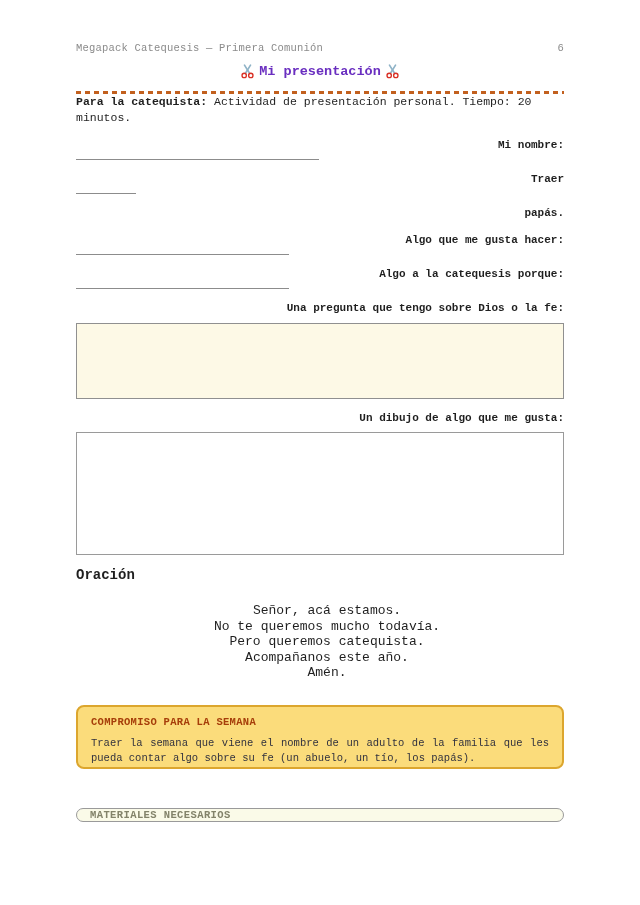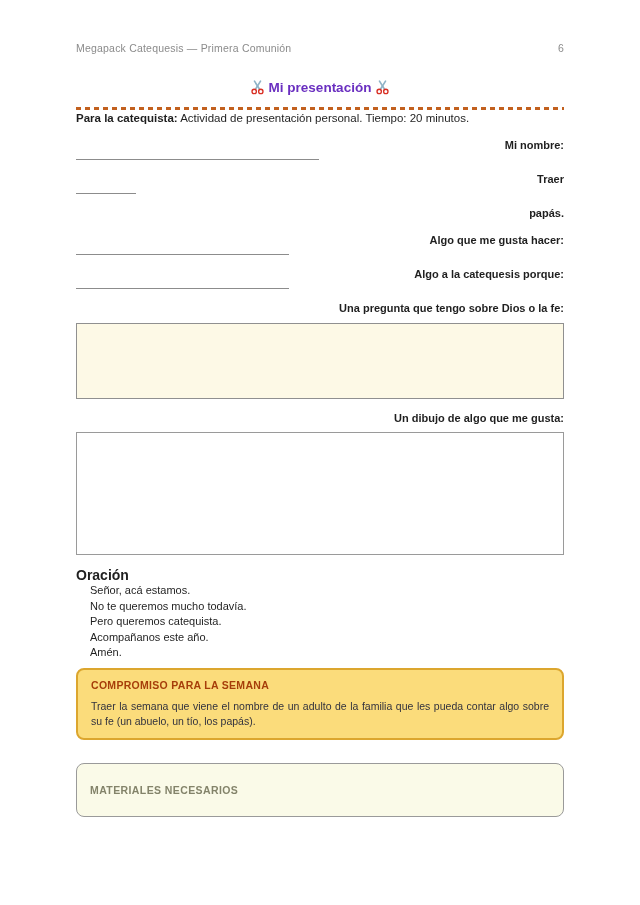--- a/index.html
+++ b/index.html
@@ -8,7 +8,7 @@
     width: 640px;
     height: 905px;
     background: #ffffff;
-    font-family: Liberation Sans, sans-serif;
+    font-family: Liberation Mono, monospace;
     color: #1f1f1f;
     overflow: hidden;
   }

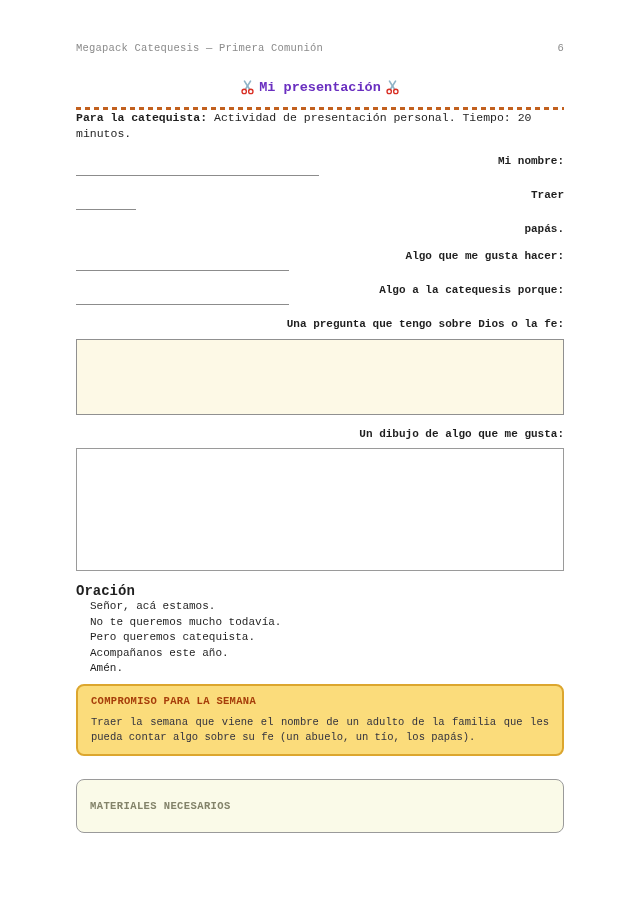--- a/index.html
+++ b/index.html
@@ -26,7 +26,7 @@
 
   
   .section-title {
-    margin-top: 26px;
+    margin-top: 10px;
     display: flex;
     justify-content: center;
     align-items: center;

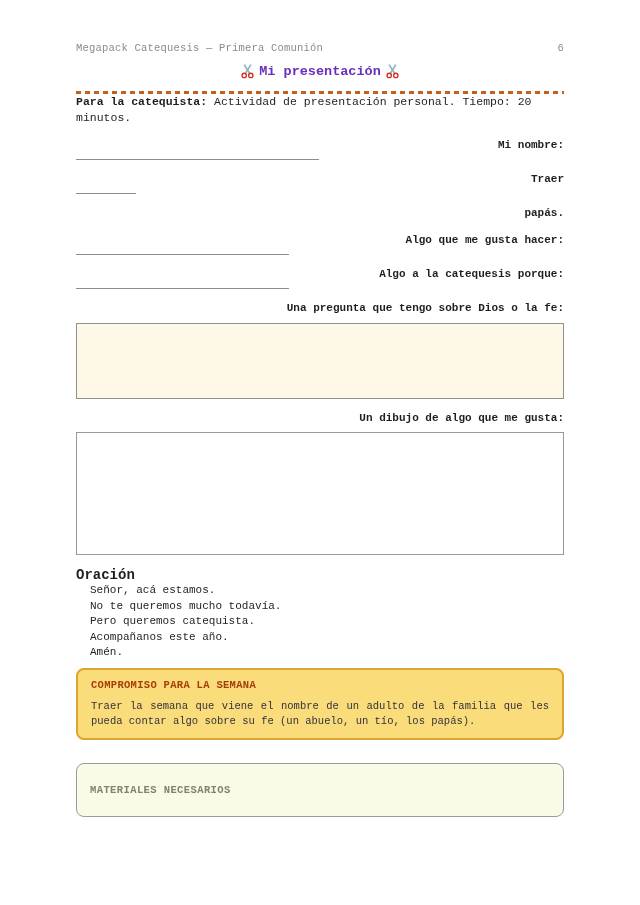--- a/index.html
+++ b/index.html
@@ -83,9 +83,11 @@
     line-height: 16px;
   }
   .prayer {
+    margin-top: 20px;
     margin-left: 14px;
-    font-size: 11px;
+    font-size: 13px;
     line-height: 15.5px;
+    text-align: center;
   }
 
   .commitment-card {

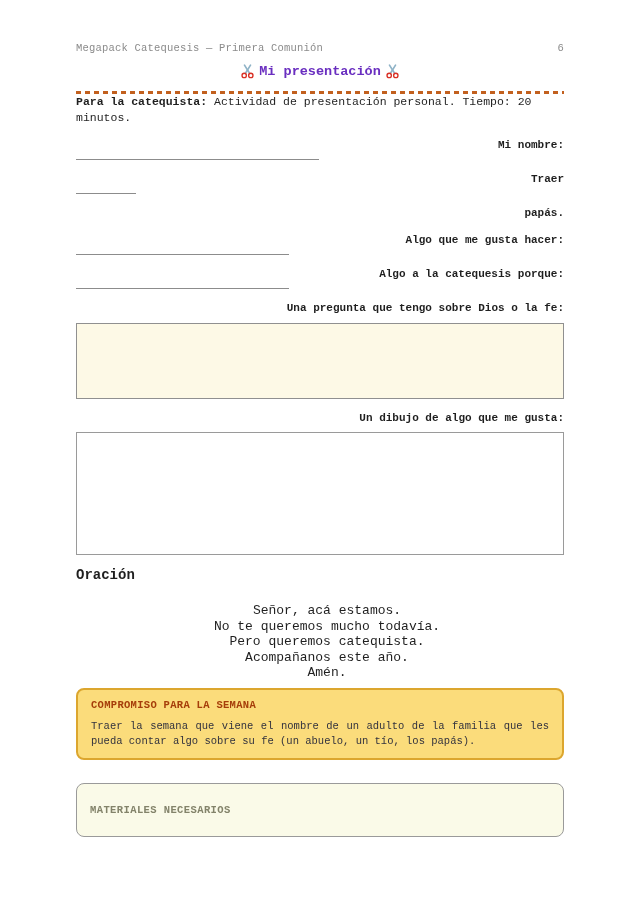--- a/index.html
+++ b/index.html
@@ -91,11 +91,11 @@
   }
 
   .commitment-card {
-    margin-top: 7px;
+    margin-top: 24px;
     background: #fbdc7b;
     border: 2px solid #dca62e;
     border-radius: 8px;
-    padding: 9px 13px 9px 13px;
+    padding: 9px 13px 1px 13px;
   }
   .commitment-heading {
     font-size: 10.5px;

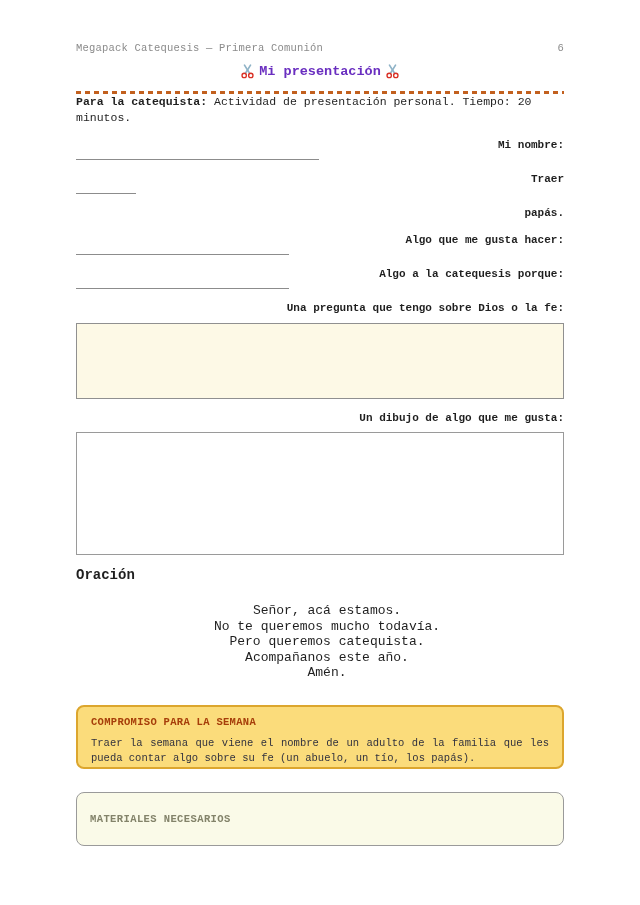--- a/index.html
+++ b/index.html
@@ -112,11 +112,11 @@
   }
 
   .materials-card {
-    margin-top: 23px;
+    margin-top: 39px;
     background: #fafae8;
     border: 1px solid #9a9a9a;
     border-radius: 8px;
-    padding: 20px 13px;
+    padding: 0 13px;
   }
   .materials-heading {
     font-size: 10.5px;

